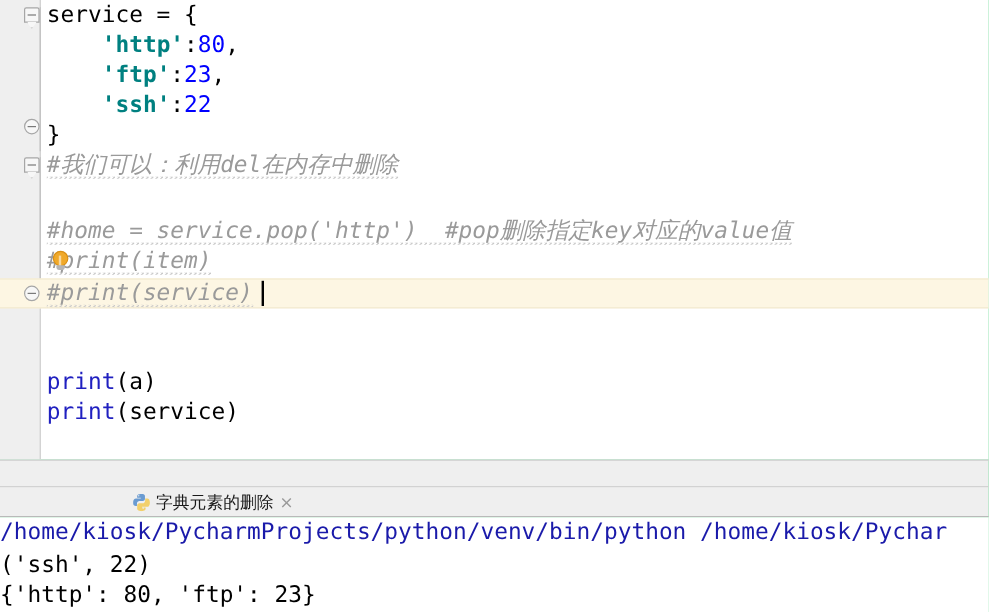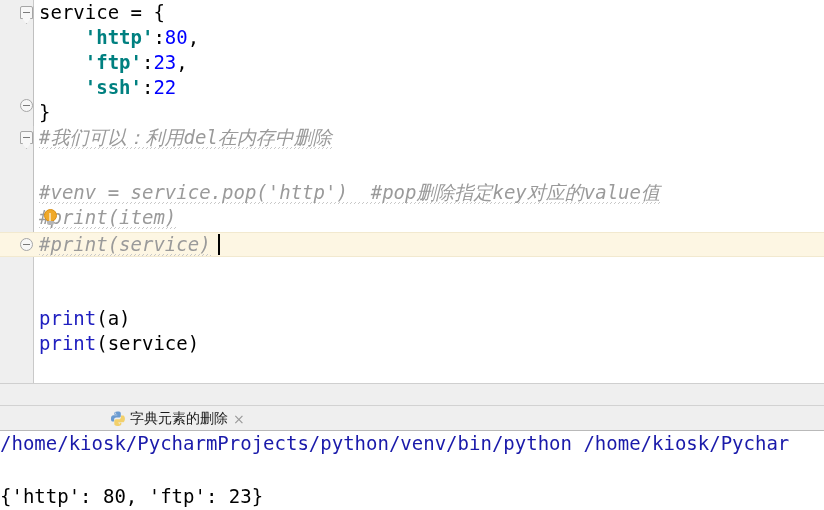--- a/index.html
+++ b/index.html
@@ -262,7 +262,7 @@
         <div class="line" style="top: 100px;"><span class="tok-plain">}</span></div>
         <div class="line" style="top: 125px;"><span class="tok-cmt squig">#我们可以：利用del在内存中删除</span></div>
         <div class="line" style="top: 150px;"></div>
-        <div class="line" style="top: 180px;"><span class="tok-cmt squig">#venv = service.pop('http')  #pop删除指定key对应的value值</span></div>
+        <div class="line" style="top: 180px;"><span class="tok-cmt squig">#home = service.pop('http')  #pop删除指定key对应的value值</span></div>
         <div class="line" style="top: 205px;"><span class="tok-cmt squig">#print(item)</span></div>
         <div class="line" style="top: 232px;"><span class="tok-cmt squig">#print(service)</span></div>
         <div class="line" style="top: 258px;"></div>

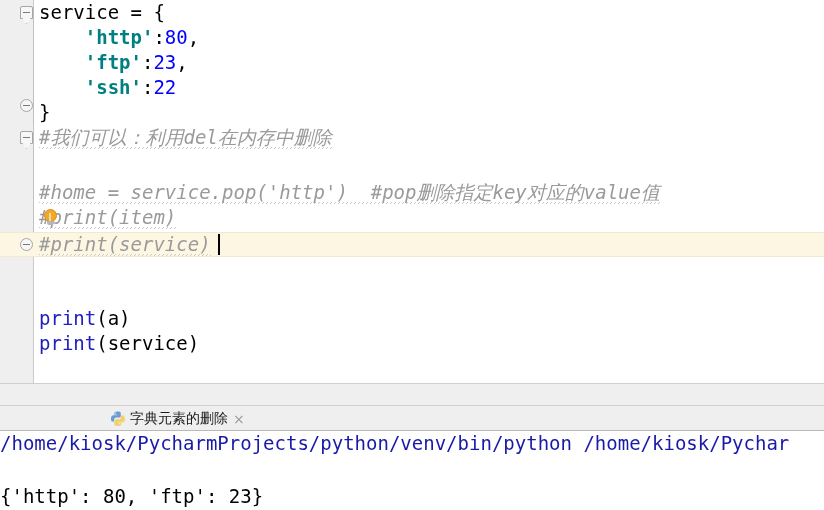--- a/index.html
+++ b/index.html
@@ -323,6 +323,7 @@
 
   <div class="console" id="console">
       <div class="console-line c-cmd" style="top: 0px;">/home/kiosk/PycharmProjects/python/venv/bin/python /home/kiosk/Pychar</div>
+      <div class="console-line c-out" style="top: 28px;">('ssh', 22)</div>
       <div class="console-line c-out" style="top: 53px;">{'http': 80, 'ftp': 23}</div>
     </div>
 

